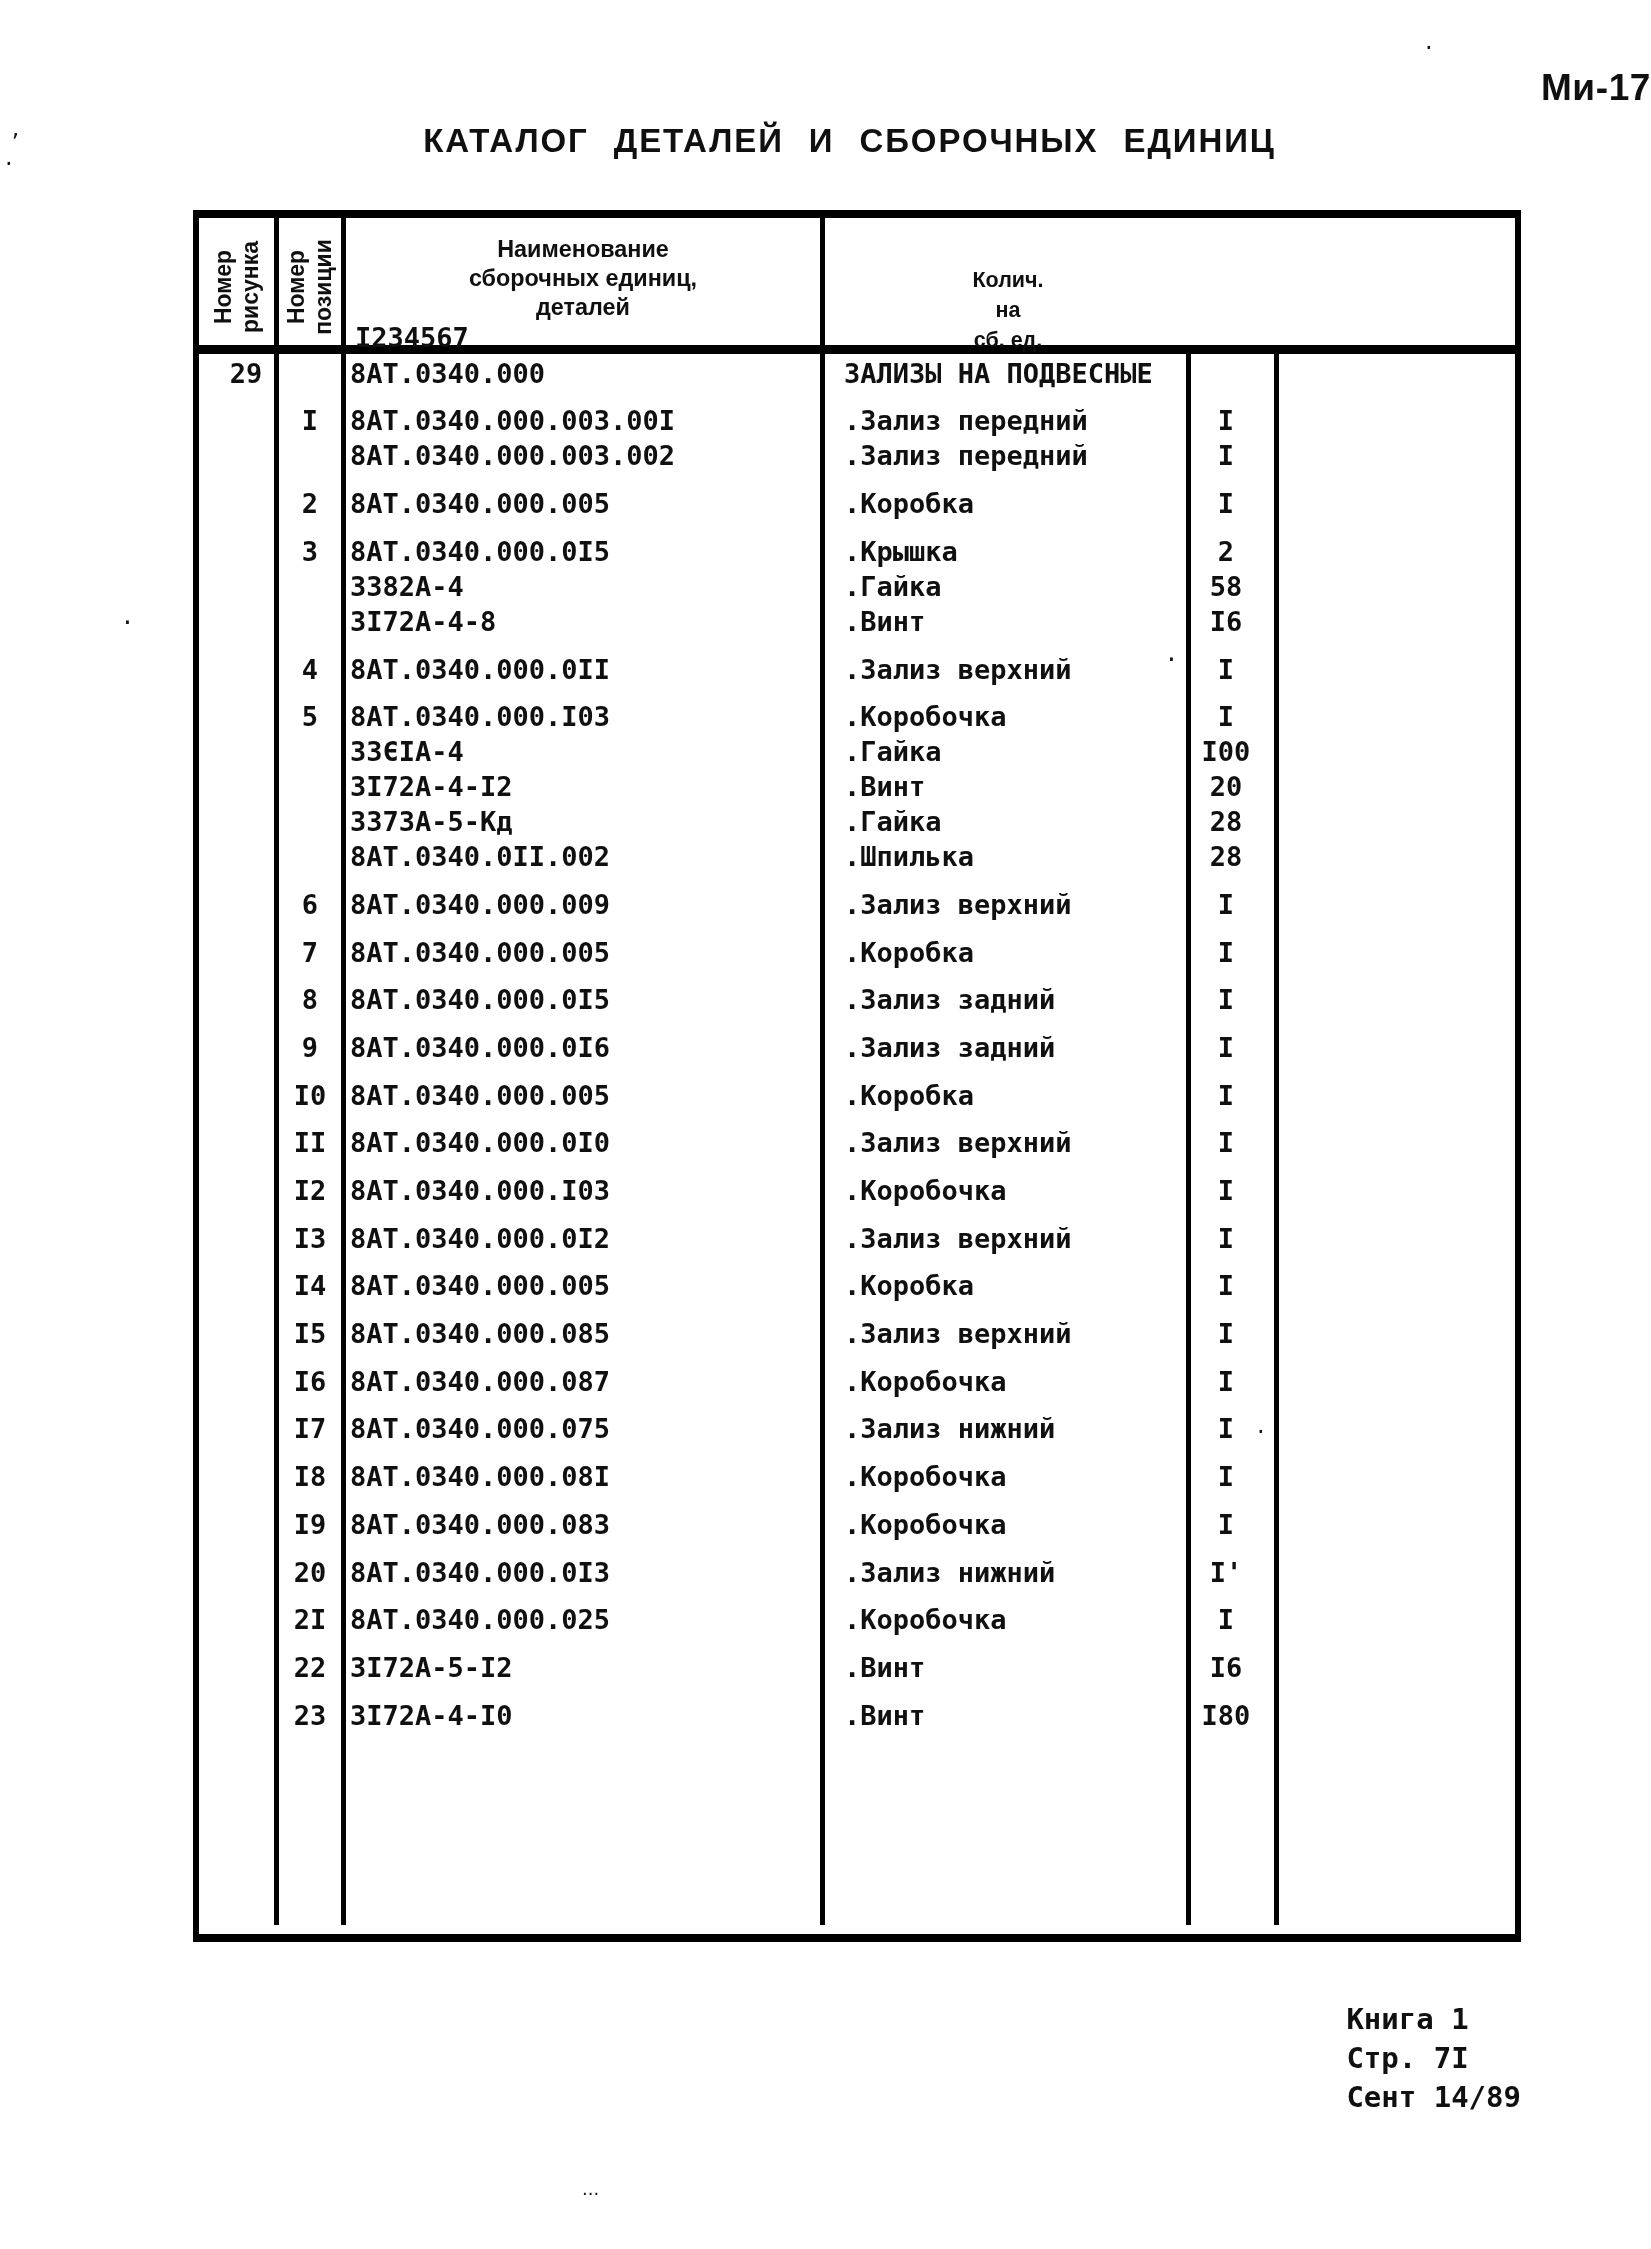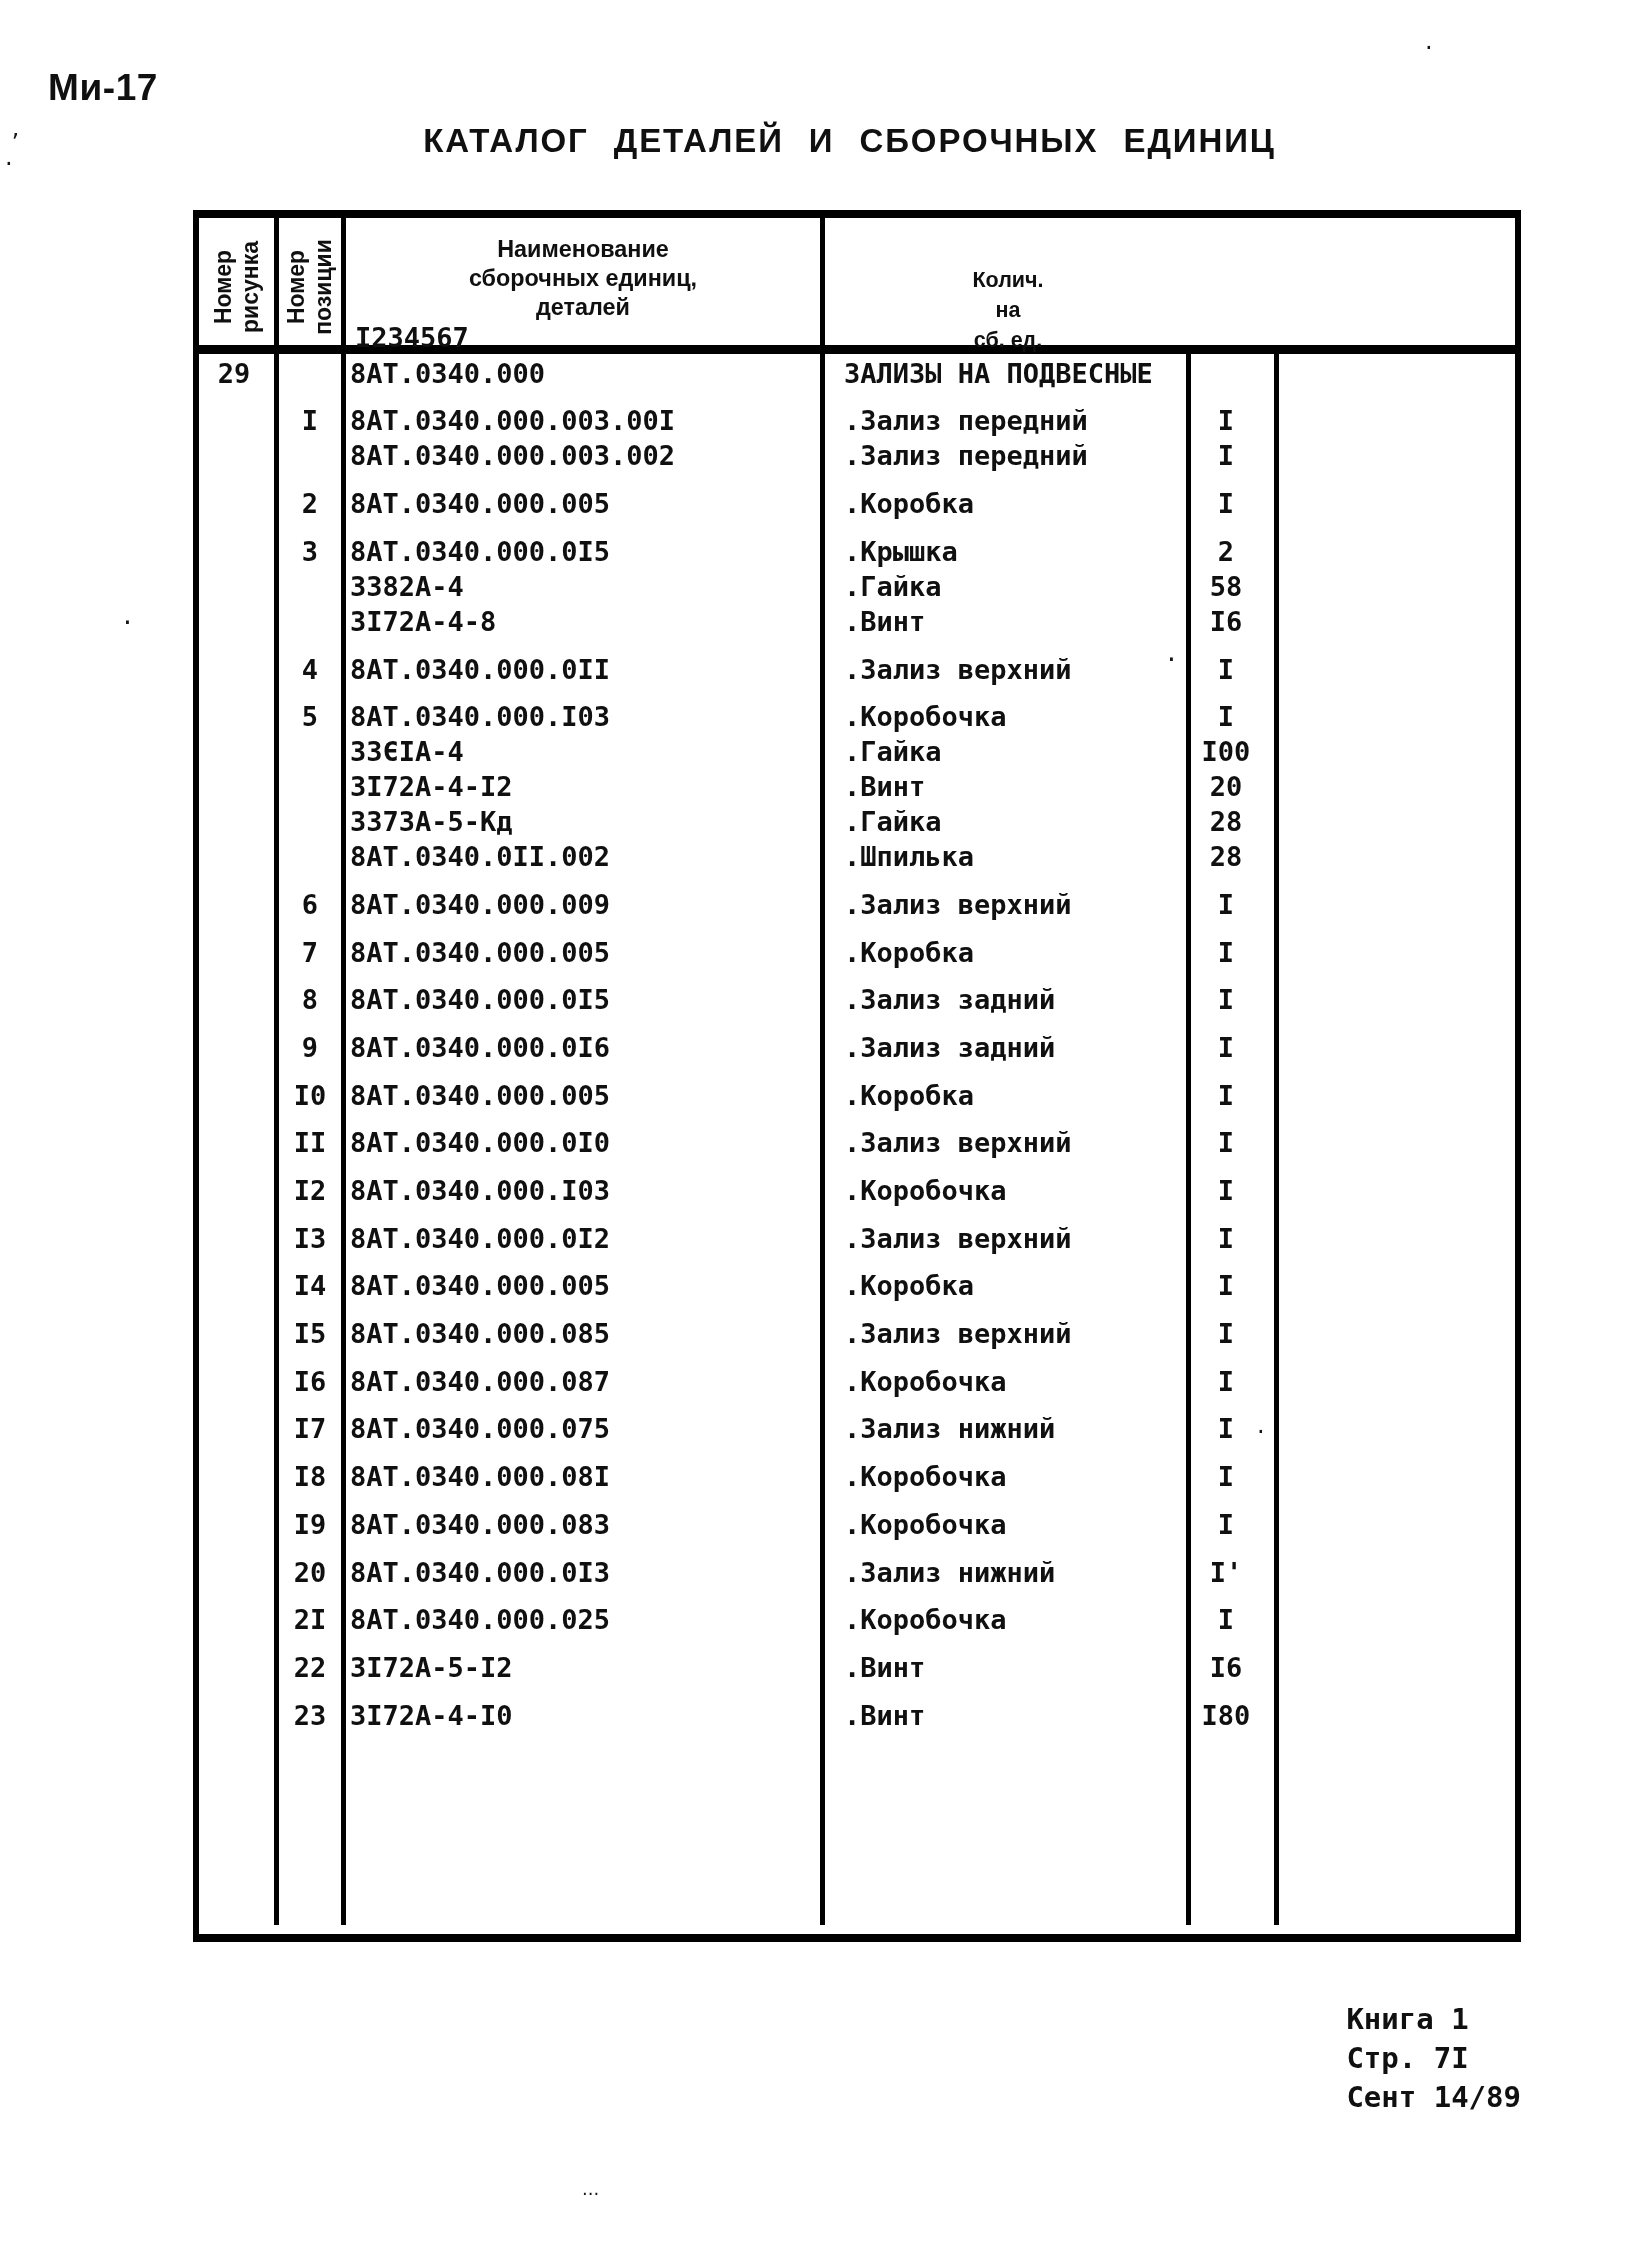--- a/index.html
+++ b/index.html
@@ -16,7 +16,7 @@
   .titles { position: absolute; left: 48px; top: 0; width: 1603px; height: 190px; }
   .title-model {
     position: absolute; top: 67px; left: 0; right: 0;
-    text-align: left;
+    text-align: right;
     font: 700 37px "Liberation Sans", sans-serif;
     letter-spacing: 0.6px;
   }

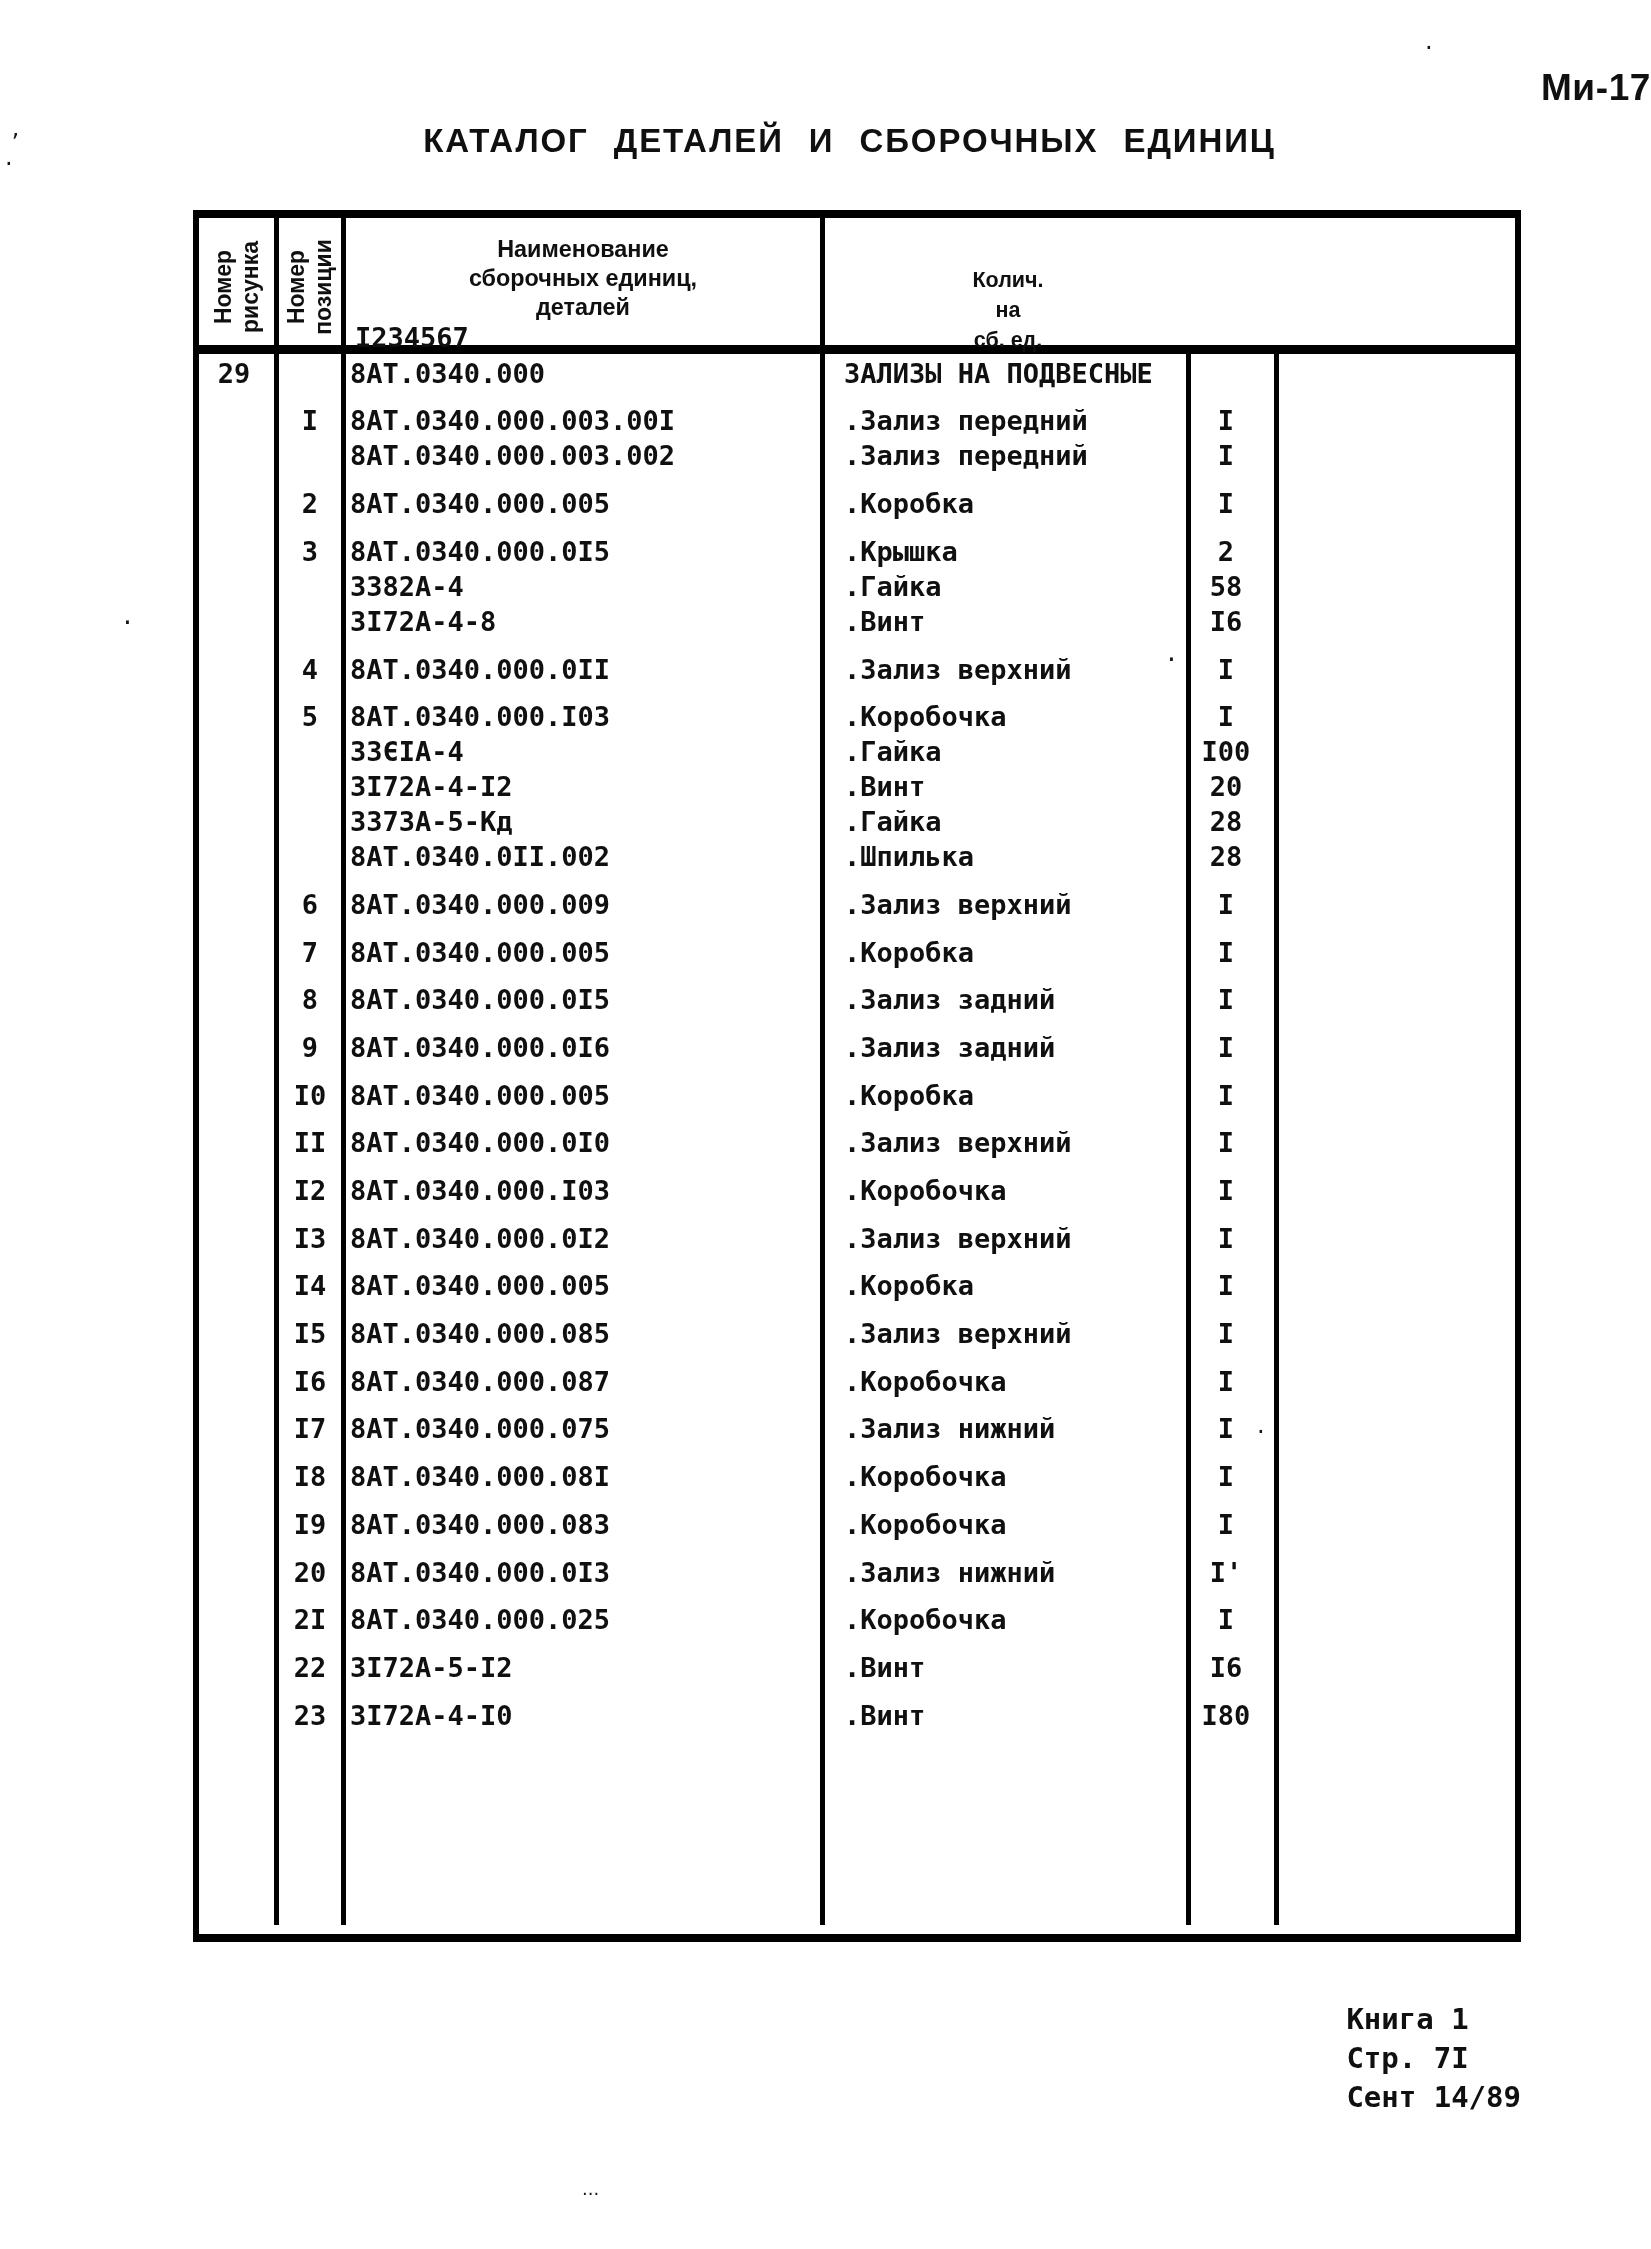--- a/index.html
+++ b/index.html
@@ -70,7 +70,7 @@
     position: absolute; top: 0; height: 35px; line-height: 35px;
     font: 700 27px "DejaVu Sans Mono", monospace; white-space: pre;
   }
-  .fig  { left: 0; width: 70px; text-align: center; }
+  .fig  { left: 12px; width: 70px; text-align: center; }
   .pos  { left: 80px; width: 62px; text-align: center; }
   .code { left: 151px; }
   .name { left: 645px; }

